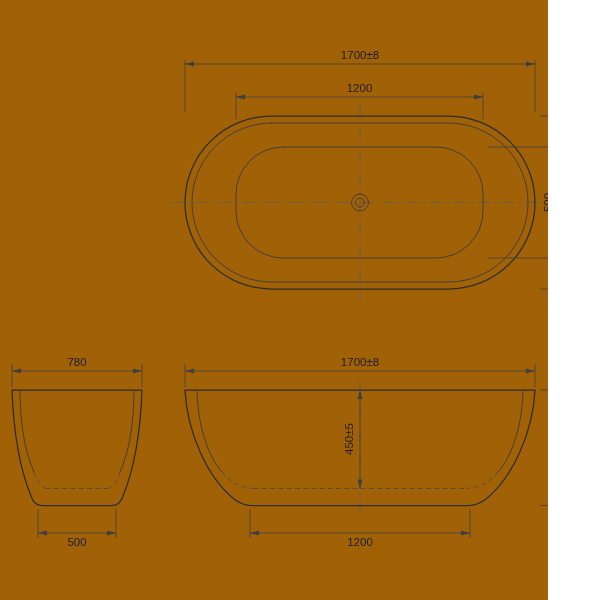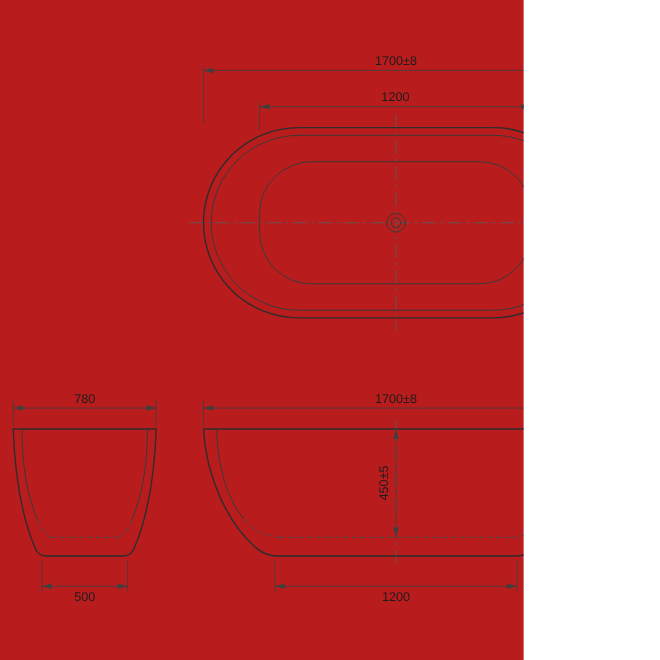--- a/index.html
+++ b/index.html
@@ -12,9 +12,9 @@
   }
   .stage {
     position: relative;
-    width: 476px;
+    width: 548px;
     height: 600px;
-    background: #b91c1c;
+    background: #a16207;
     overflow: hidden;
   }
   svg { display: block; }

